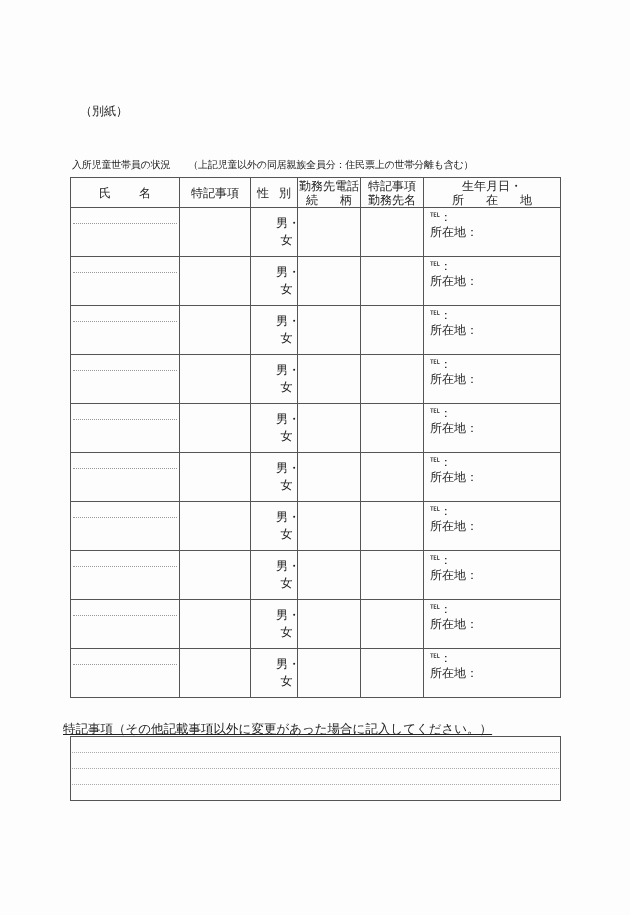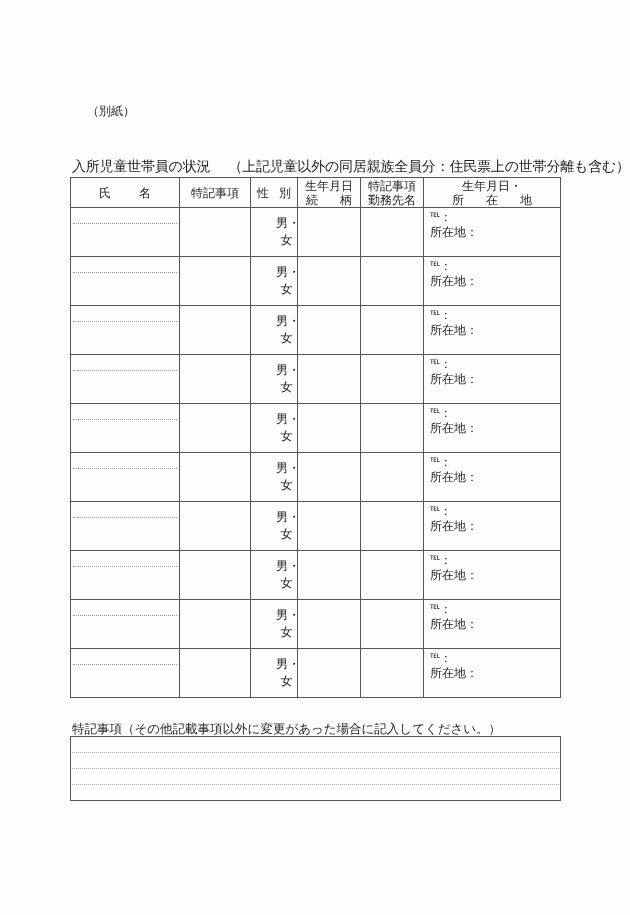--- a/index.html
+++ b/index.html
@@ -6,7 +6,7 @@
   body { width:630px; height:915px; position:relative; overflow:hidden;
          font-family:"DejaVu Serif","Liberation Serif",serif; color:#222; }
   .abs { position:absolute; }
-  .attach { left:80px; top:103px; font-size:12px;margin-left:7px; }
+  .attach { left:80px; top:103px; font-size:12px; }
   .section-title { left:72px; top:158px; font-size:14px; white-space:nowrap; letter-spacing:-0.2px; }
   .section-title .sub { margin-left:18px; }
   table.members { position:absolute; left:70px; top:177px; width:491px;

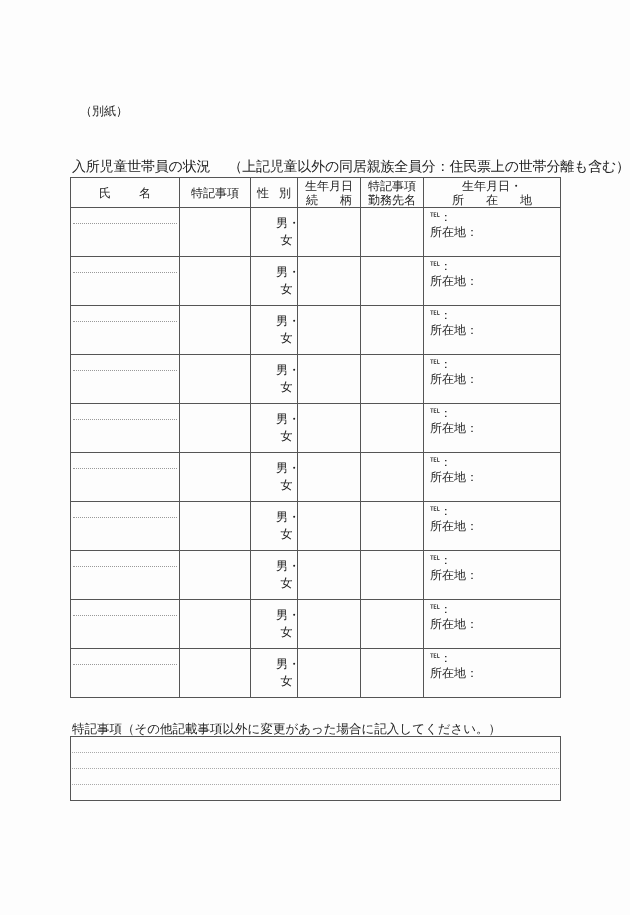--- a/index.html
+++ b/index.html
@@ -7,7 +7,7 @@
          font-family:"DejaVu Serif","Liberation Serif",serif; color:#222; }
   .abs { position:absolute; }
   .attach { left:80px; top:103px; font-size:12px; }
-  .section-title { left:72px; top:158px; font-size:14px; white-space:nowrap; letter-spacing:-0.2px; }
+  .section-title { left:72px; top:158px; font-size:10px; white-space:nowrap; letter-spacing:-0.2px; }
   .section-title .sub { margin-left:18px; }
   table.members { position:absolute; left:70px; top:177px; width:491px;
      border-collapse:collapse; table-layout:fixed; }

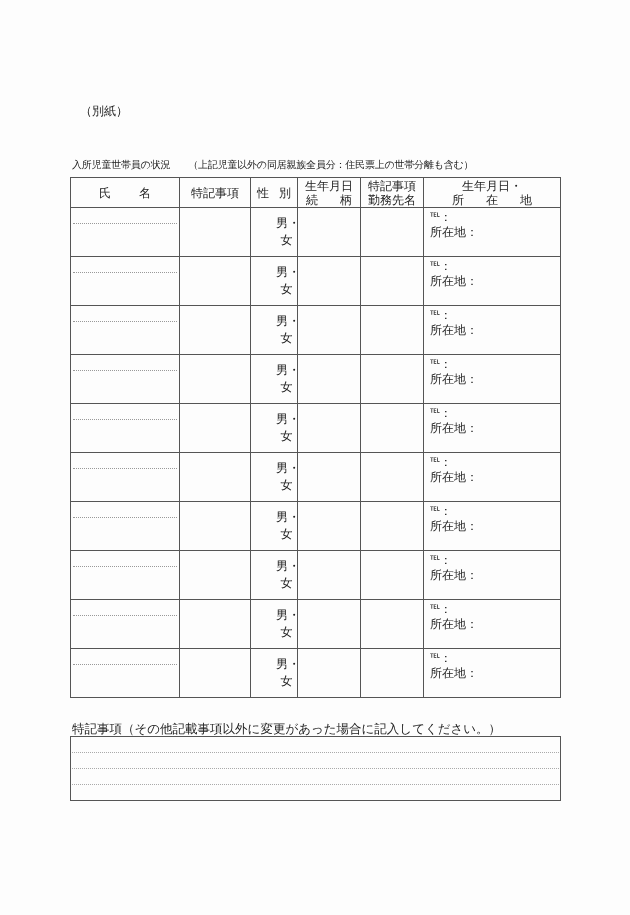--- a/index.html
+++ b/index.html
@@ -59,7 +59,7 @@
           </div>
         </th>
       <th>
-        <div>生年月日</div>
+        <div>勤務先電話</div>
         <div class="jp-spread" style="padding:0 8px">
             <span>続</span>
             <span>柄</span>

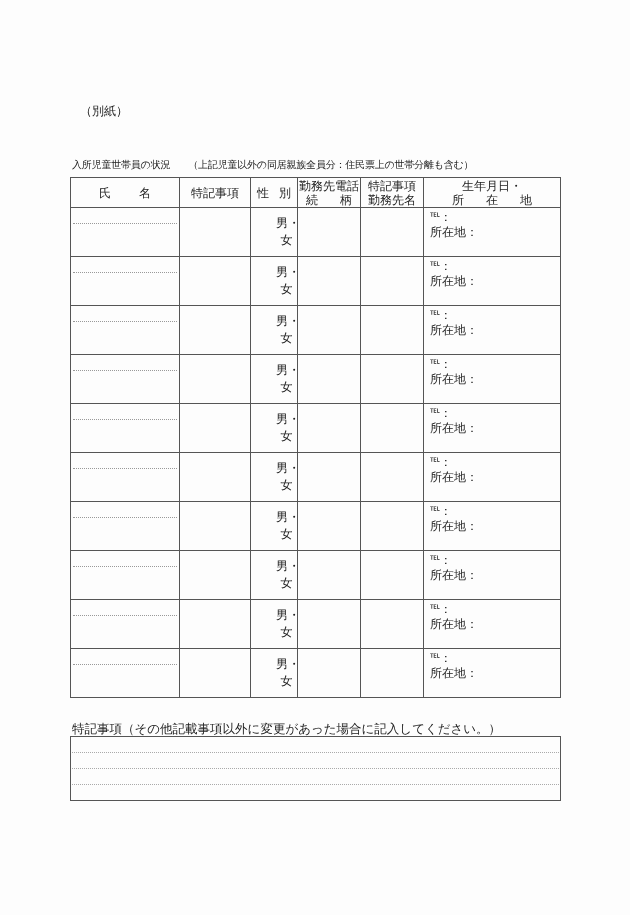--- a/index.html
+++ b/index.html
@@ -21,7 +21,7 @@
   .sex-cell { text-align:center; }
   .work-cell { vertical-align:top !important; font-size:11.5px; line-height:15px; padding:2px 0 0 6px !important; }
   .jp-spread { display:flex; justify-content:space-between; padding:0 10px; }
-  .notes-title { left:72px; top:721px; font-size:12.5px; white-space:nowrap; }
+  .notes-title { left:63px; top:721px; font-size:12.5px; white-space:nowrap;text-decoration:underline; }
   .notes-box { left:70px; top:736px; width:489px; height:63px; border:1px solid #555; }
   .notes-line { position:absolute; left:1px; right:1px; border-top:1px dotted #aaa; }
 </style>

